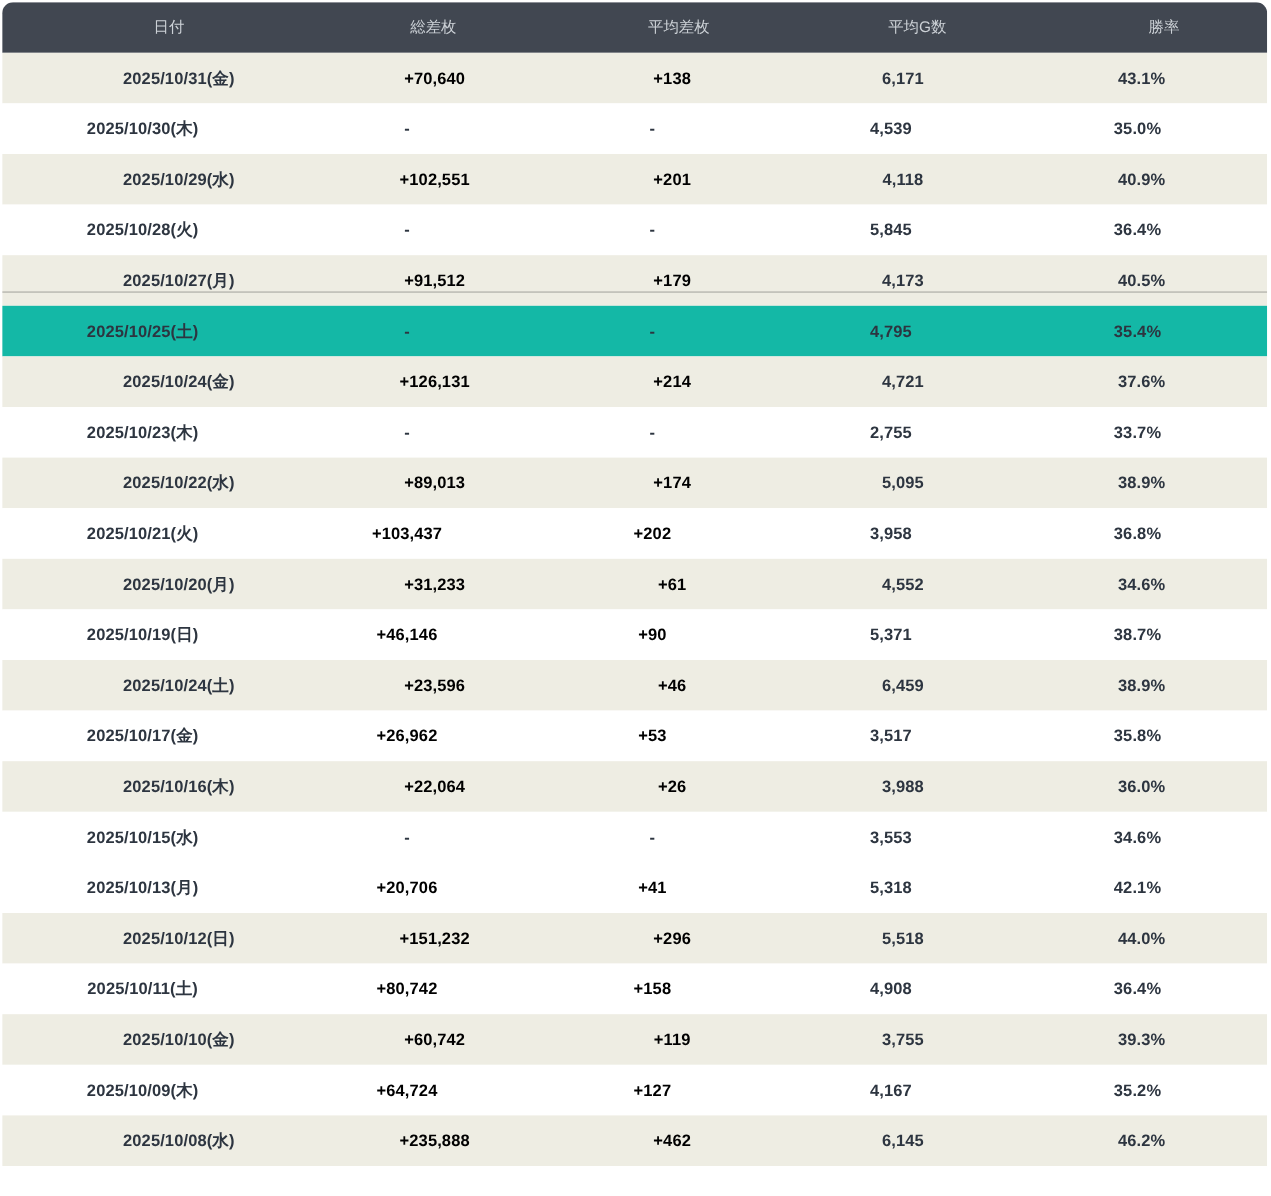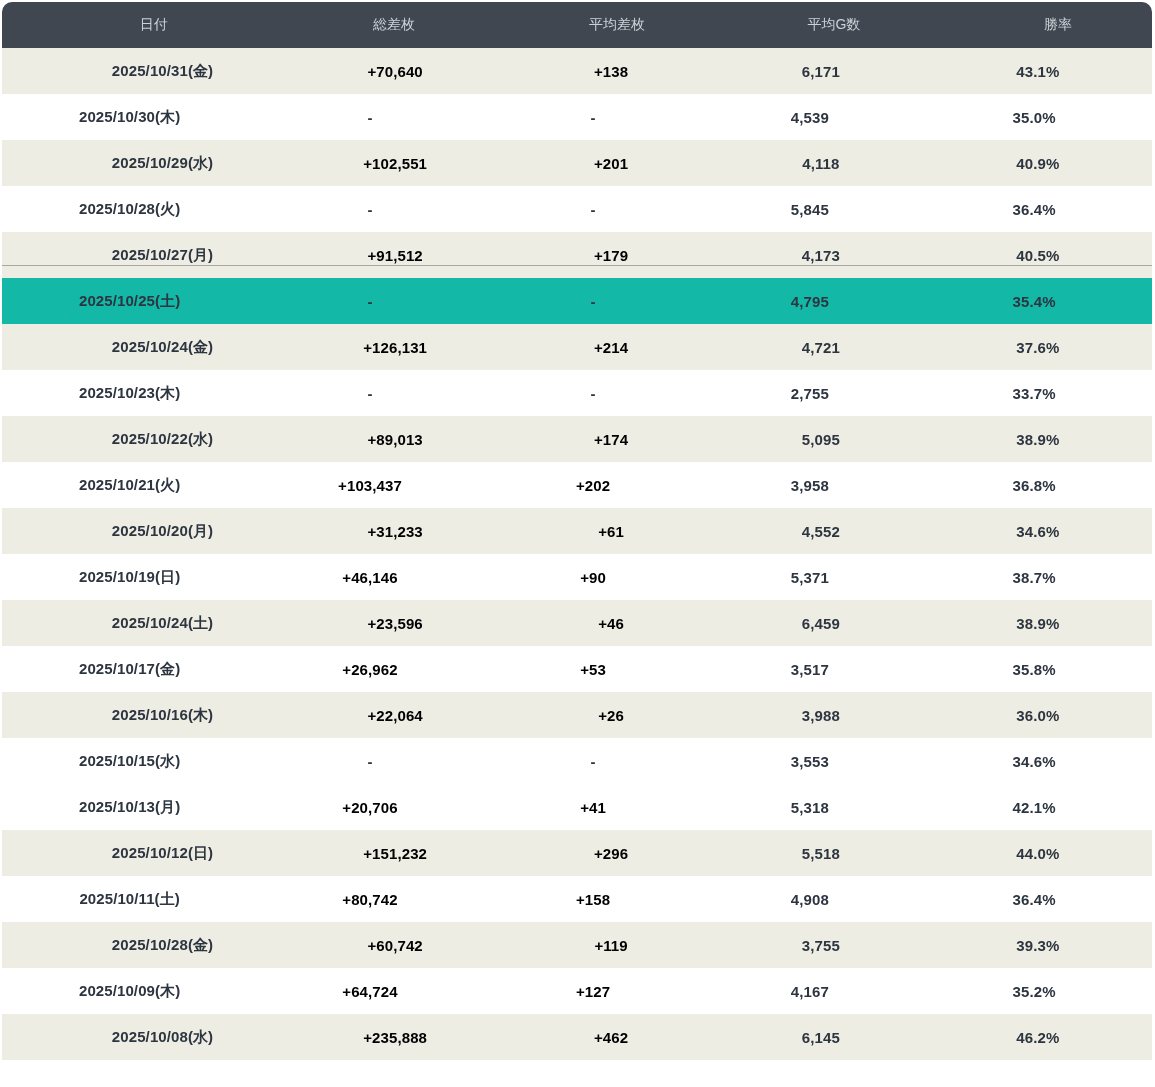--- a/index.html
+++ b/index.html
@@ -212,7 +212,7 @@
         <div class="cell">36.4%</div>
       </div>
       <div class="row even">
-        <div class="cell">2025/10/28(金)</div>
+        <div class="cell">2025/10/10(金)</div>
         <div class="cell positive">+60,742</div>
         <div class="cell positive">+119</div>
         <div class="cell">3,755</div>

